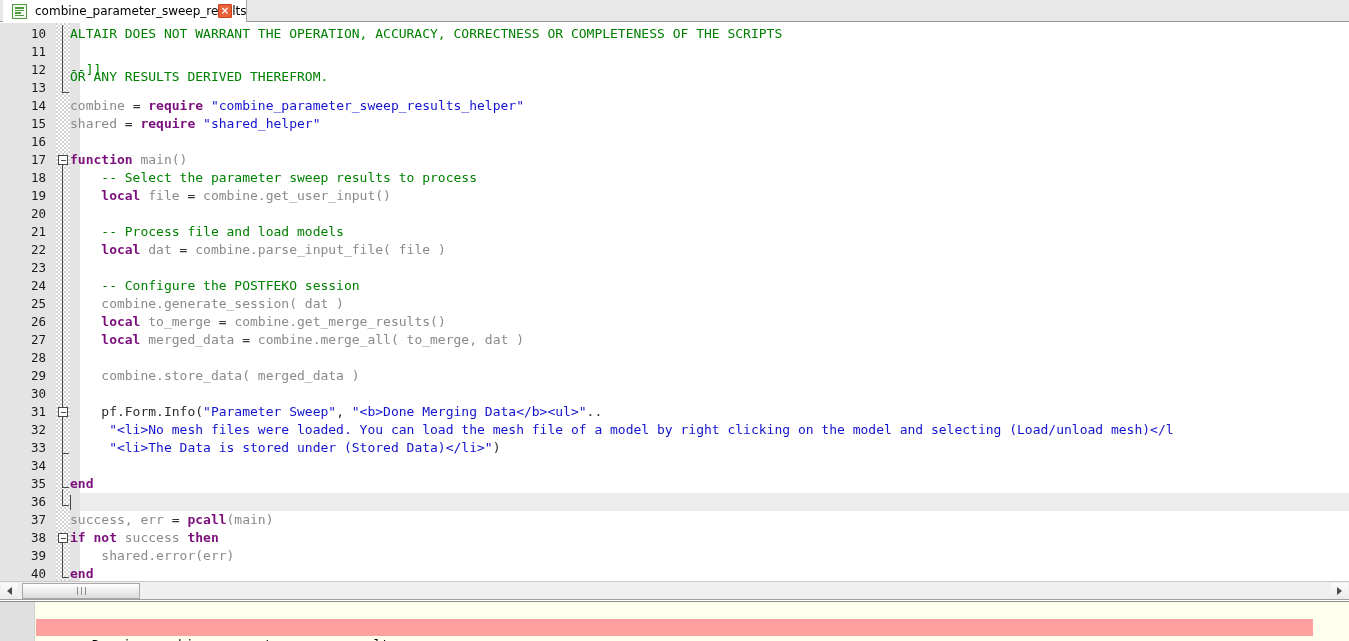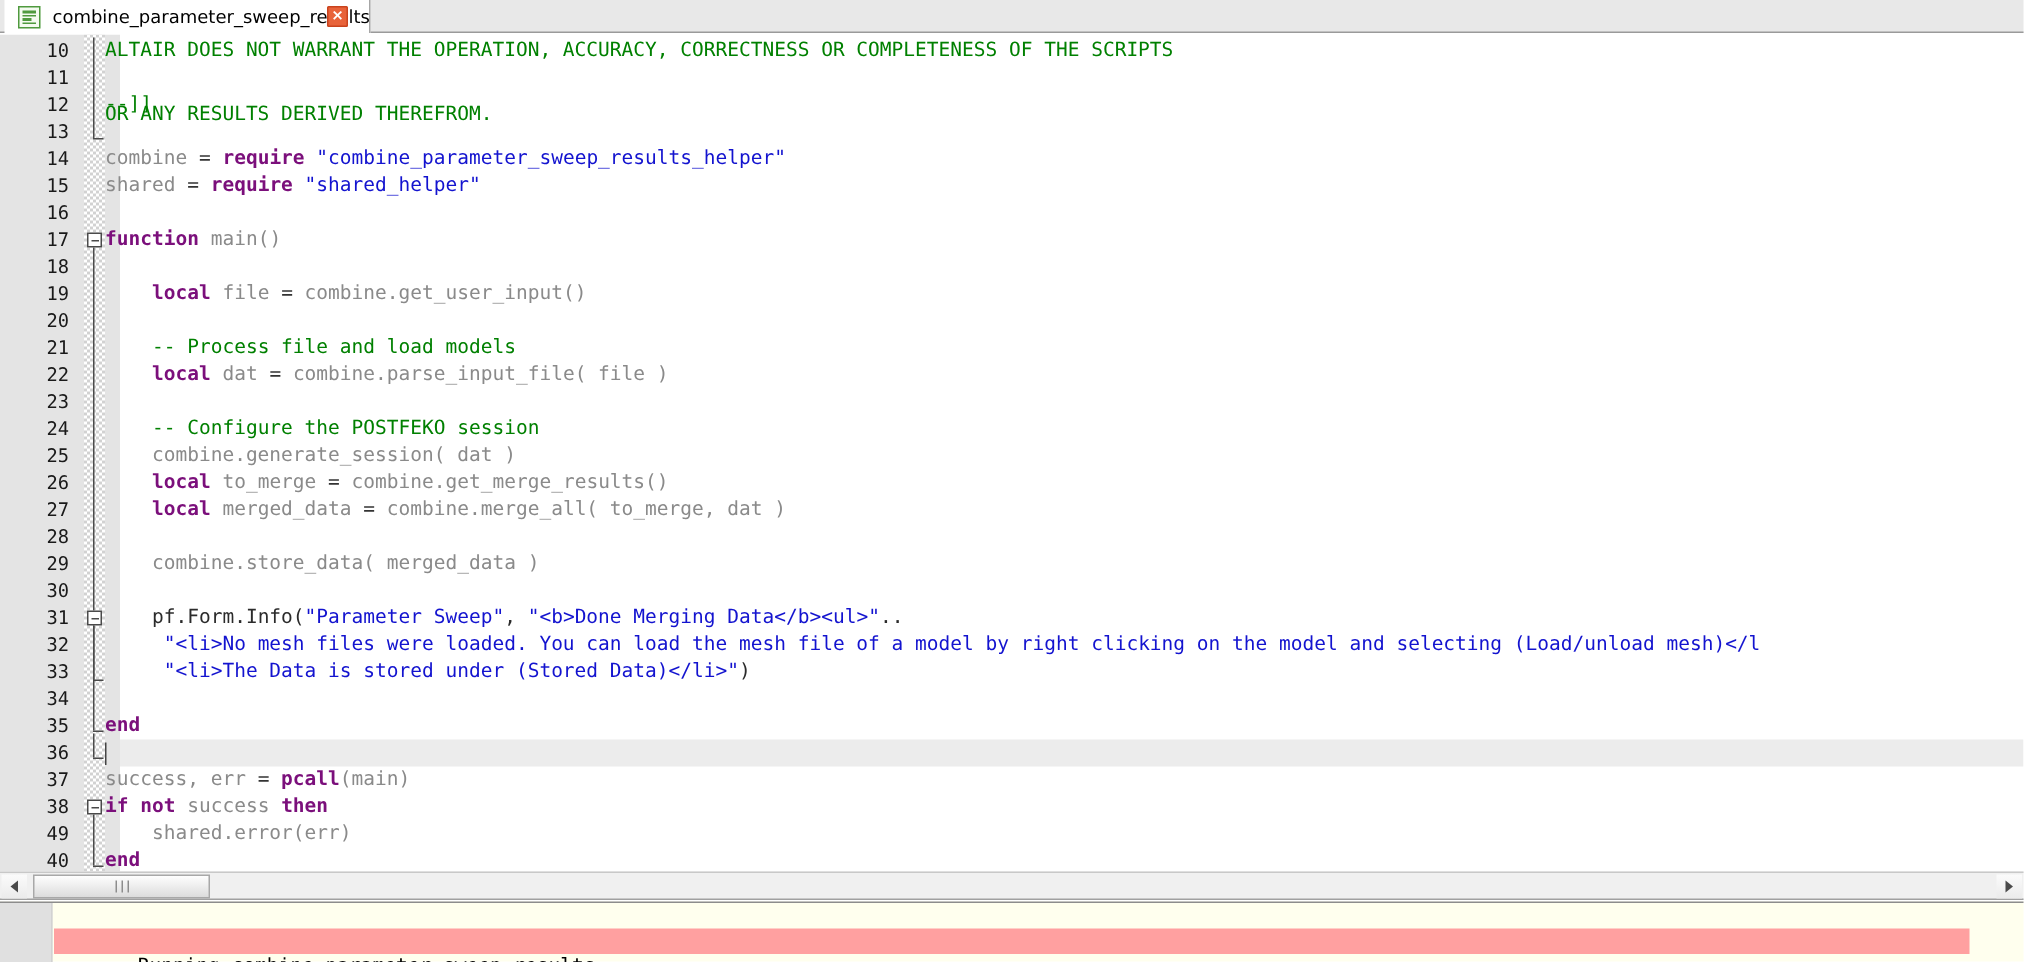--- a/index.html
+++ b/index.html
@@ -259,7 +259,7 @@
       <div class="cl" style="top: 92px;"><span class="plain">shared </span><span class="op">= </span><span class="kw">require </span><span class="str">"shared_helper"</span></div>
       <div class="cl" style="top: 110px;"></div>
       <div class="cl" style="top: 128px;"><span class="kw">function</span><span class="plain"> main()</span></div>
-      <div class="cl" style="top: 146px;"><span class="plain">    </span></div>
+      <div class="cl" style="top: 146px;"><span class="plain">    </span><span class="cmt">-- Select the parameter sweep results to process</span></div>
       <div class="cl" style="top: 164px;"><span class="plain">    </span><span class="kw">local</span><span class="plain"> file </span><span class="op">= </span><span class="plain">combine.get_user_input()</span></div>
       <div class="cl" style="top: 182px;"></div>
       <div class="cl" style="top: 218px;"><span class="plain">    </span><span class="kw">local</span><span class="plain"> dat </span><span class="op">= </span><span class="plain">combine.parse_input_file( file )</span></div>

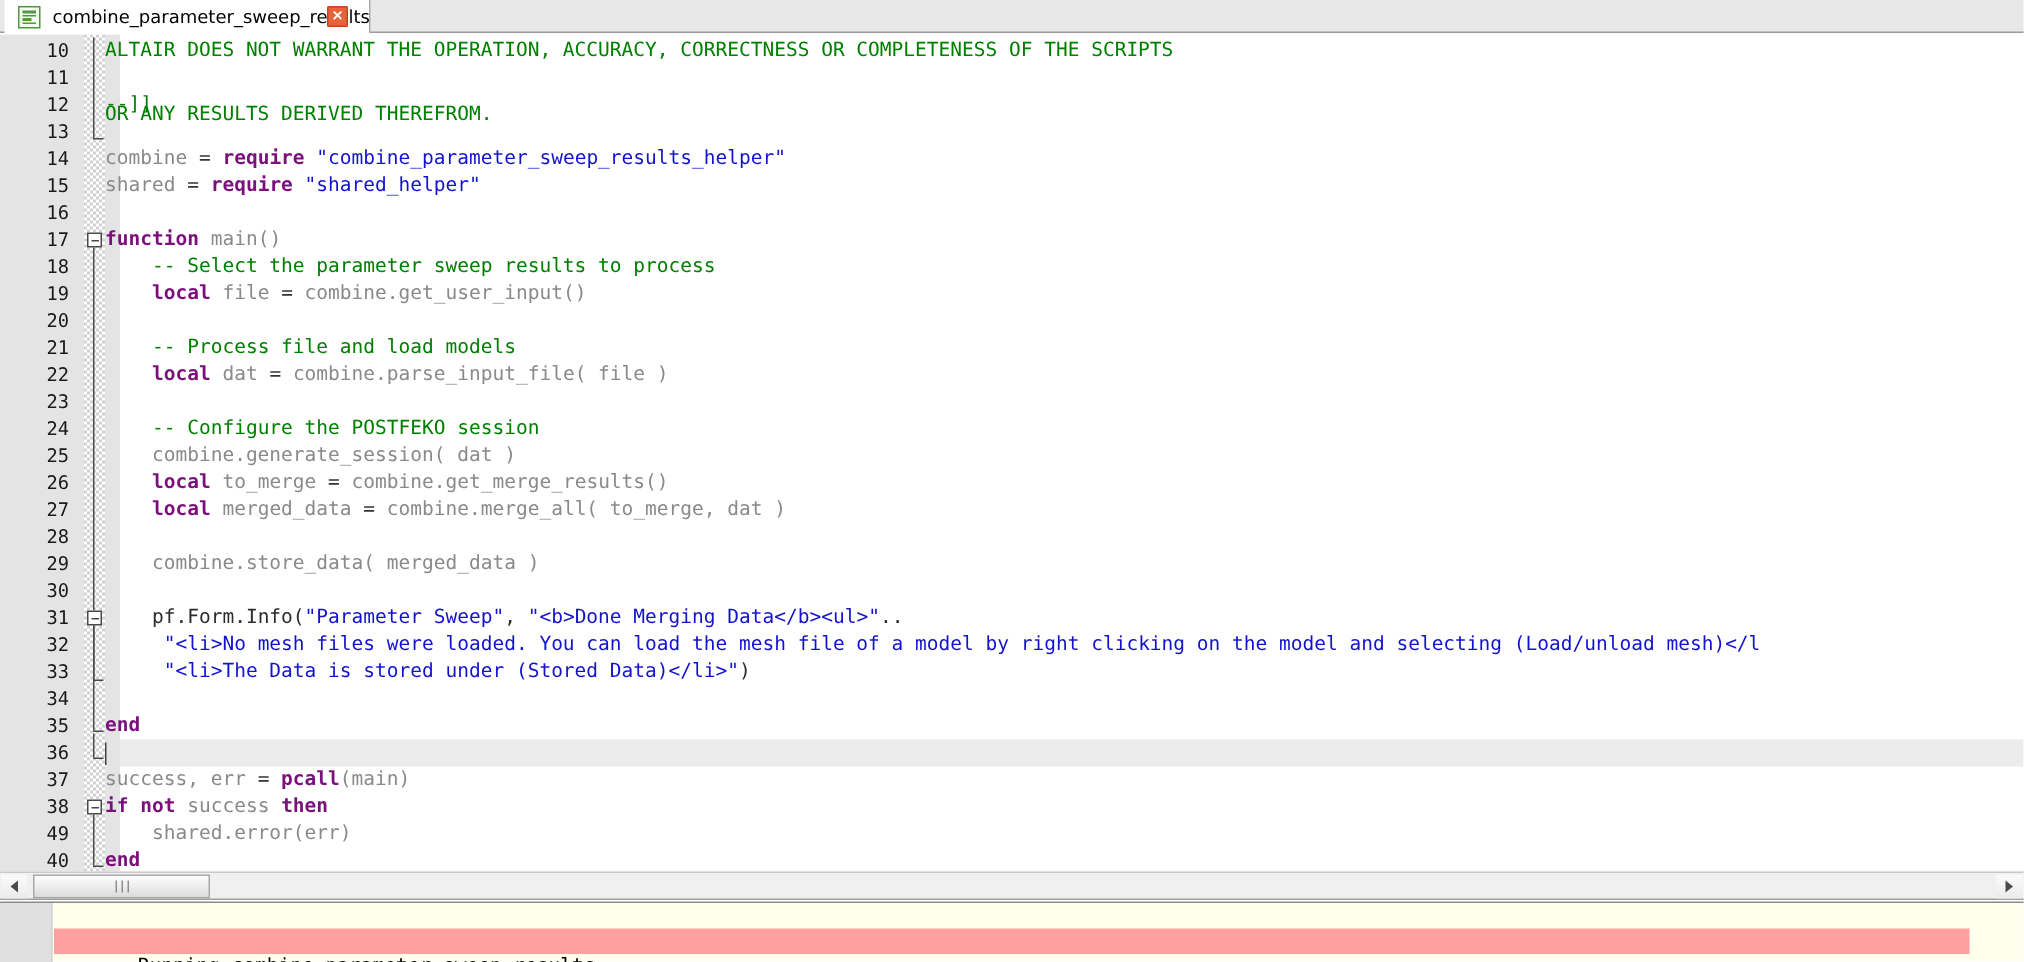--- a/index.html
+++ b/index.html
@@ -232,7 +232,7 @@
       <div class="ln" style="top: 470px;">36</div>
       <div class="ln" style="top: 488px;">37</div>
       <div class="ln" style="top: 506px;">38</div>
-      <div class="ln" style="top: 524px;">49</div>
+      <div class="ln" style="top: 524px;">39</div>
       <div class="ln" style="top: 542px;">40</div>
     </div>
   <div id="gutter-fold">

